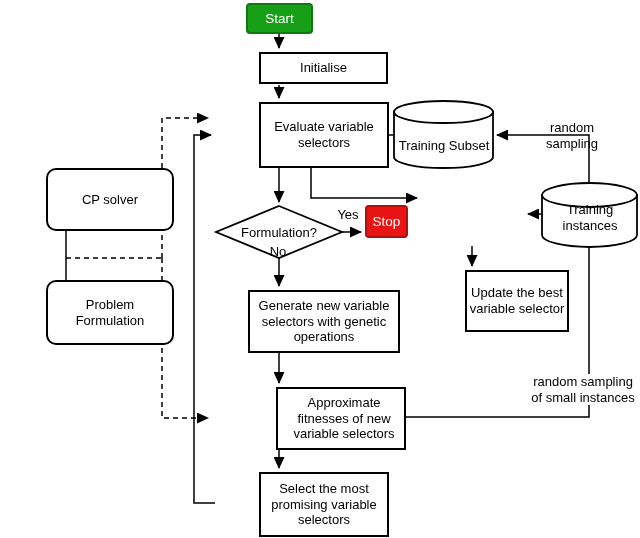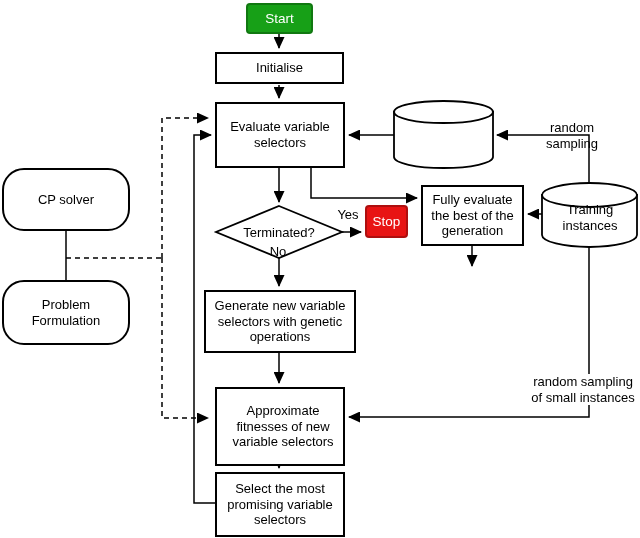--- a/index.html
+++ b/index.html
@@ -12,7 +12,7 @@
   .node {
     position:absolute; box-sizing:border-box; background:#fff;
     border:2px solid #000; display:flex; align-items:center; justify-content:center;
-    text-align:center; font-size:13px; line-height:1.2; padding:2px;
+    text-align:center; font-size:13px; line-height:1.2; padding:2px;margin-left:44px;
   }
   .rounded { border-radius:22px; }
   .terminal {

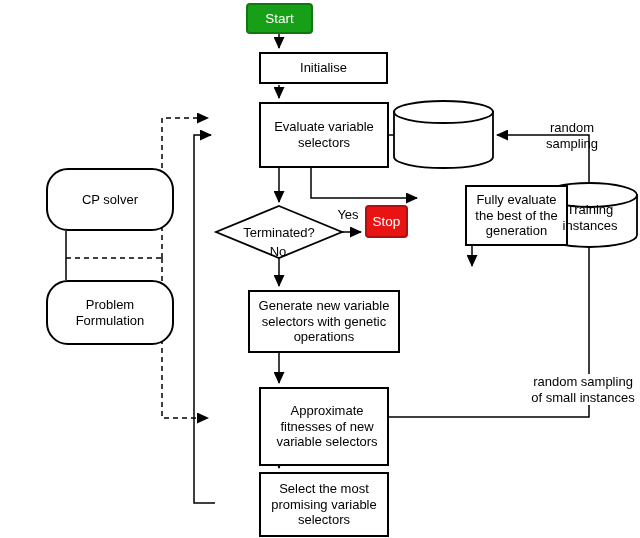--- a/index.html
+++ b/index.html
@@ -113,6 +113,7 @@
   <div class="node rounded" id="n-pf">Problem Formulation</div>
 
   <div class="shape-label" id="lbl-terminated">Terminated?</div>
+  <div class="shape-label" id="lbl-subset">Training Subset</div>
   <div class="shape-label" id="lbl-instances">Training instances</div>
 
   <div class="edge-label" id="lbl-yes">Yes</div>

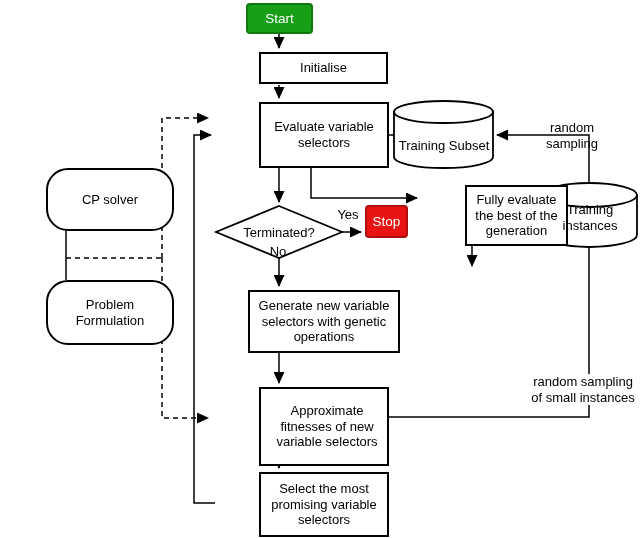--- a/index.html
+++ b/index.html
@@ -14,7 +14,7 @@
     border:2px solid #000; display:flex; align-items:center; justify-content:center;
     text-align:center; font-size:13px; line-height:1.2; padding:2px;margin-left:44px;
   }
-  .rounded { border-radius:22px; }
+  .rounded { border-radius:10px; }
   .terminal {
     position:absolute; box-sizing:border-box; display:flex; align-items:center;
     justify-content:center; text-align:center; font-size:13.5px; color:#fff;

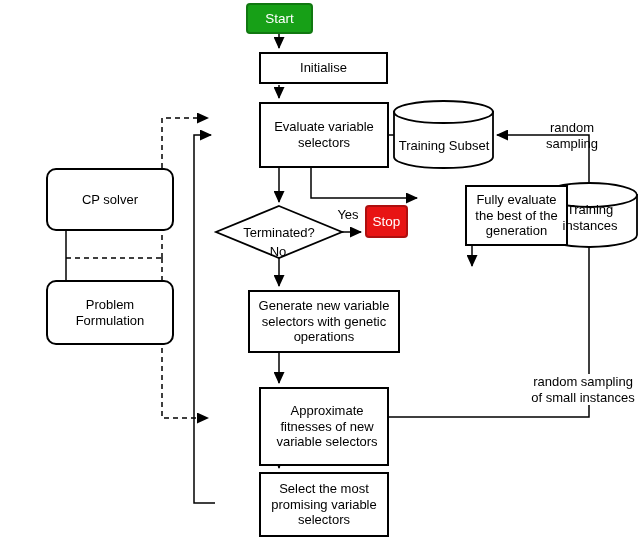--- a/index.html
+++ b/index.html
@@ -104,7 +104,6 @@
 
   <div class="node" id="n-initialise">Initialise</div>
   <div class="node" id="n-evaluate">Evaluate variable selectors</div>
-  <div class="node" id="n-fully">Fully evaluate the best of the generation</div>
   <div class="node" id="n-generate">Generate new variable selectors with genetic operations</div>
   <div class="node" id="n-approximate">Approximate fitnesses of new variable selectors</div>
   <div class="node" id="n-select">Select the most promising variable selectors</div>

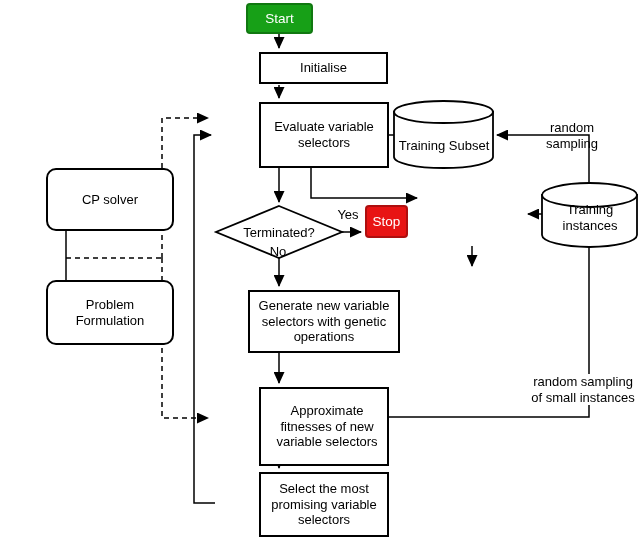--- a/index.html
+++ b/index.html
@@ -111,7 +111,7 @@
   <div class="node rounded" id="n-cp">CP solver</div>
   <div class="node rounded" id="n-pf">Problem Formulation</div>
 
-  <div class="shape-label" id="lbl-terminated">Terminated?</div>
+  <div class="shape-label" id="lbl-terminated">Formulation?</div>
   <div class="shape-label" id="lbl-subset">Training Subset</div>
   <div class="shape-label" id="lbl-instances">Training instances</div>
 

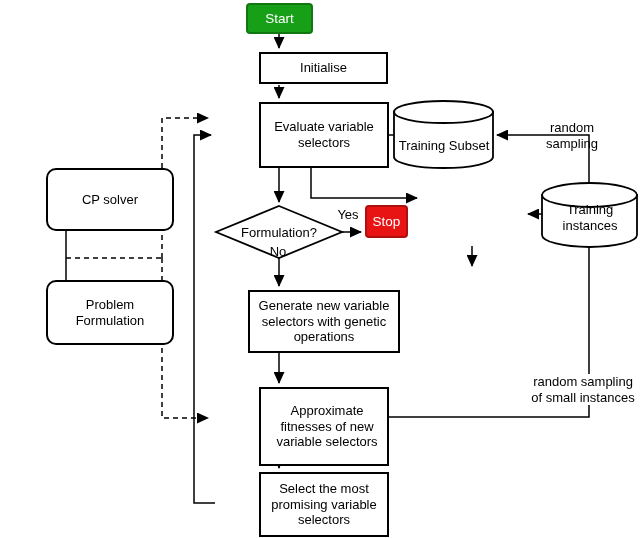--- a/index.html
+++ b/index.html
@@ -104,6 +104,7 @@
 
   <div class="node" id="n-initialise">Initialise</div>
   <div class="node" id="n-evaluate">Evaluate variable selectors</div>
+  <div class="node" id="n-update">Update the best variable selector</div>
   <div class="node" id="n-generate">Generate new variable selectors with genetic operations</div>
   <div class="node" id="n-approximate">Approximate fitnesses of new variable selectors</div>
   <div class="node" id="n-select">Select the most promising variable selectors</div>

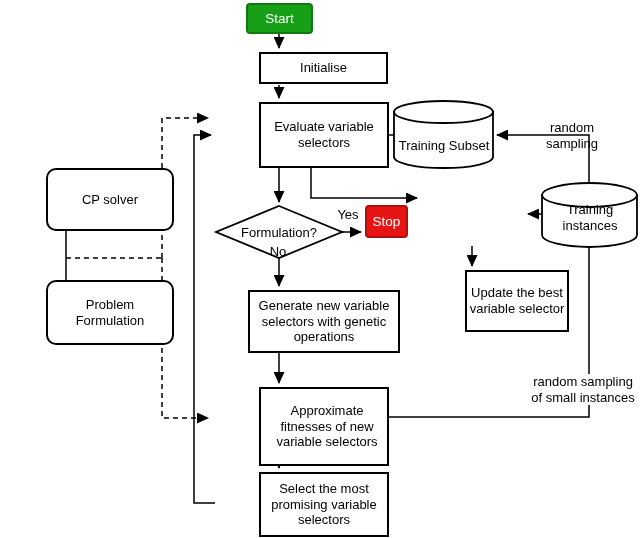--- a/index.html
+++ b/index.html
@@ -37,7 +37,7 @@
   #n-fully        { left:421px; top:185px; width:103px; height:61px; }
   #n-update       { left:421px; top:270px; width:104px; height:62px; }
   #n-generate     { left:204px; top:290px; width:152px; height:63px; }
-  #n-approximate  { left:215px; top:387px; width:130px; height:79px;padding-left:8px; }
+  #n-approximate  { left:232px; top:387px; width:130px; height:63px;padding-left:8px; }
   #n-select       { left:215px; top:472px; width:130px; height:65px; }
   #n-cp           { left:2px;   top:168px; width:128px; height:63px; }
   #n-pf           { left:2px;   top:280px; width:128px; height:65px;text-align:center; }

